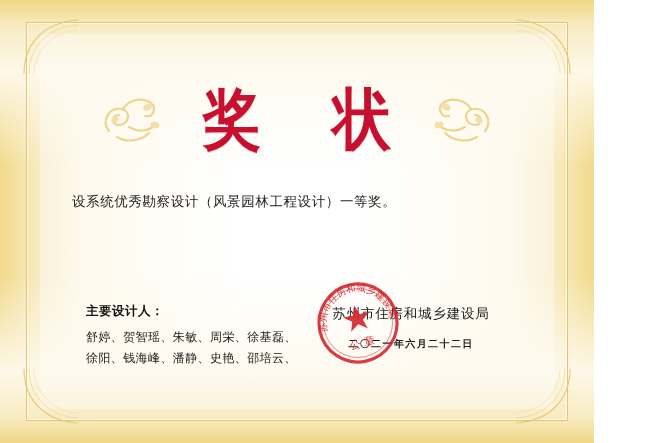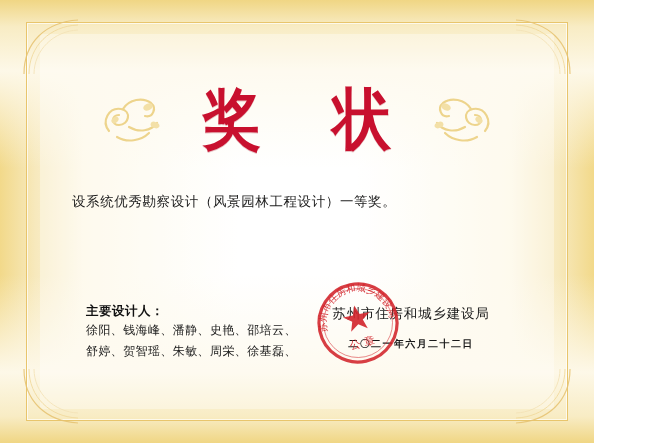--- a/index.html
+++ b/index.html
@@ -156,6 +156,7 @@
     font-weight: bold;
     letter-spacing: 0.5px;
     color: #111;
+    margin-bottom: 7px;
   }
   .designers-line {
     font-size: 12px;

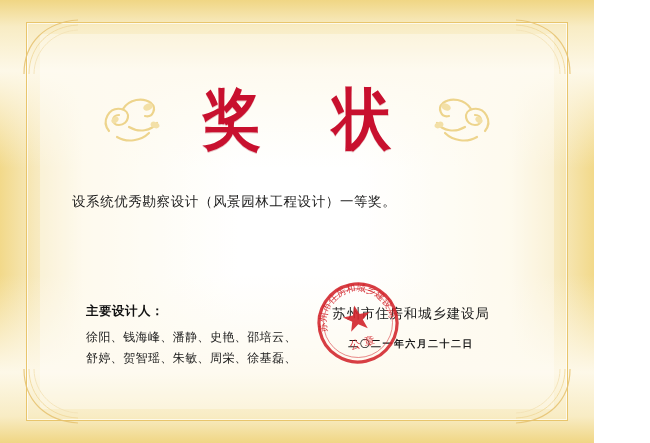--- a/index.html
+++ b/index.html
@@ -279,8 +279,8 @@
 
     <div class="designers">
       <div class="designers-label">主要设计人：</div>
+      <div class="designers-line">舒婷、贺智瑶、朱敏、周栄、徐基磊、</div>
       <div class="designers-line">徐阳、钱海峰、潘静、史艳、邵培云、</div>
-      <div class="designers-line">舒婷、贺智瑶、朱敏、周栄、徐基磊、</div>
     </div>
 
     <div class="signature">

